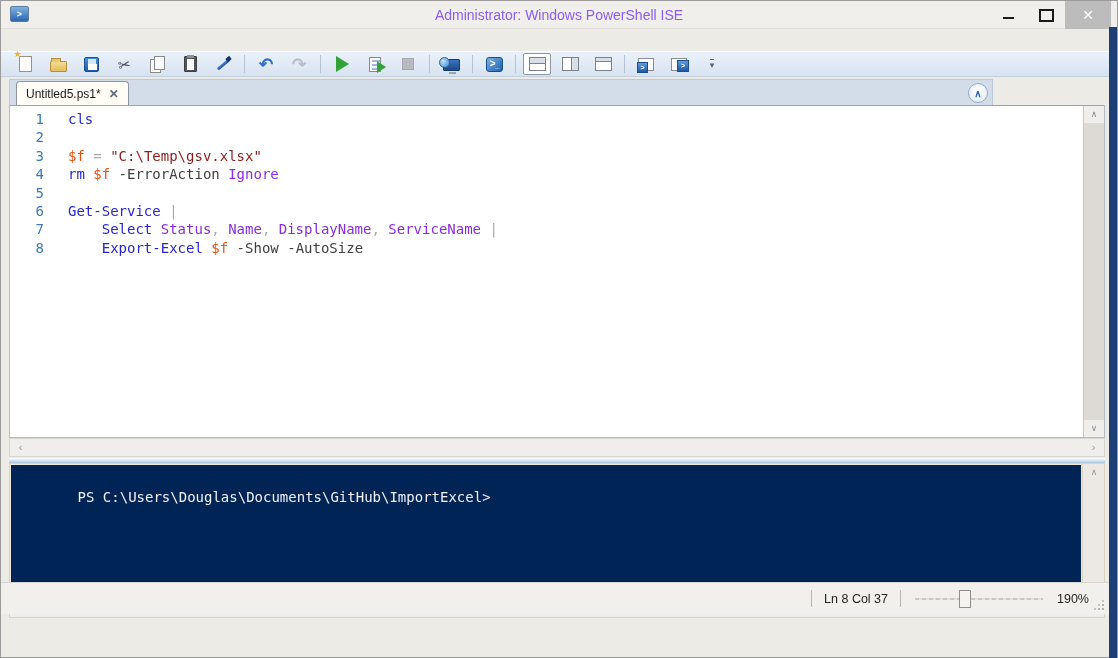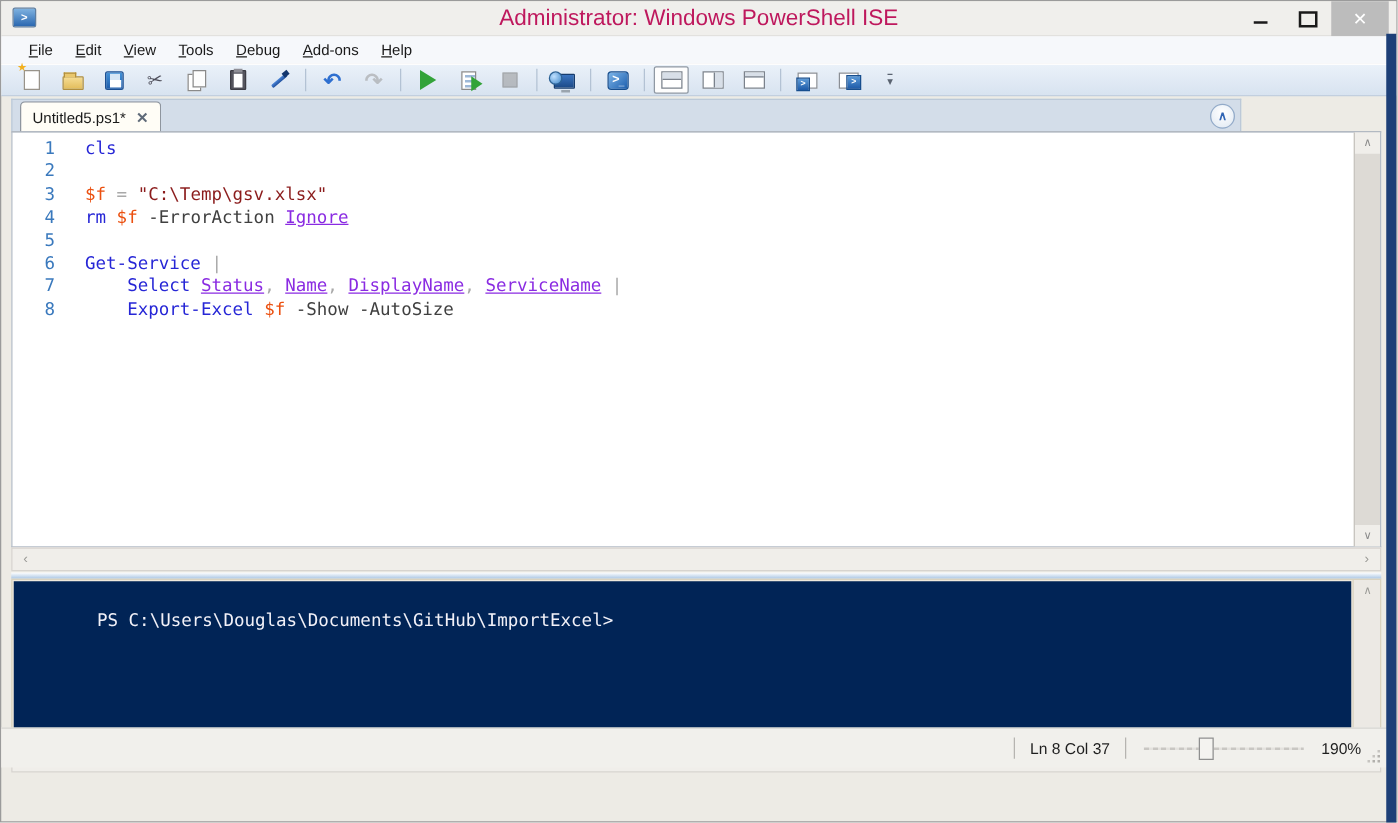--- a/index.html
+++ b/index.html
@@ -16,7 +16,7 @@
               background:linear-gradient(#7fb2e0,#2a67b0); border:1px solid #5d7da0;
               border-radius:2px; color:#fff; font-size:9px; font-weight:bold;
               text-align:center; line-height:14px; }
-  .title { width:100%; text-align:center; font-size:18px; color:#be185d; }
+  .title { width:100%; text-align:center; font-size:14px; color:#8b5cf6; }
   .win-controls { position:absolute; right:6px; top:0; height:28px; display:flex; align-items:stretch; }
   .wc { width:38px; display:flex; align-items:center; justify-content:center; cursor:default; }
   .wc-min::before { content:""; width:11px; height:2px; background:#1a1a1a; margin-top:6px; }

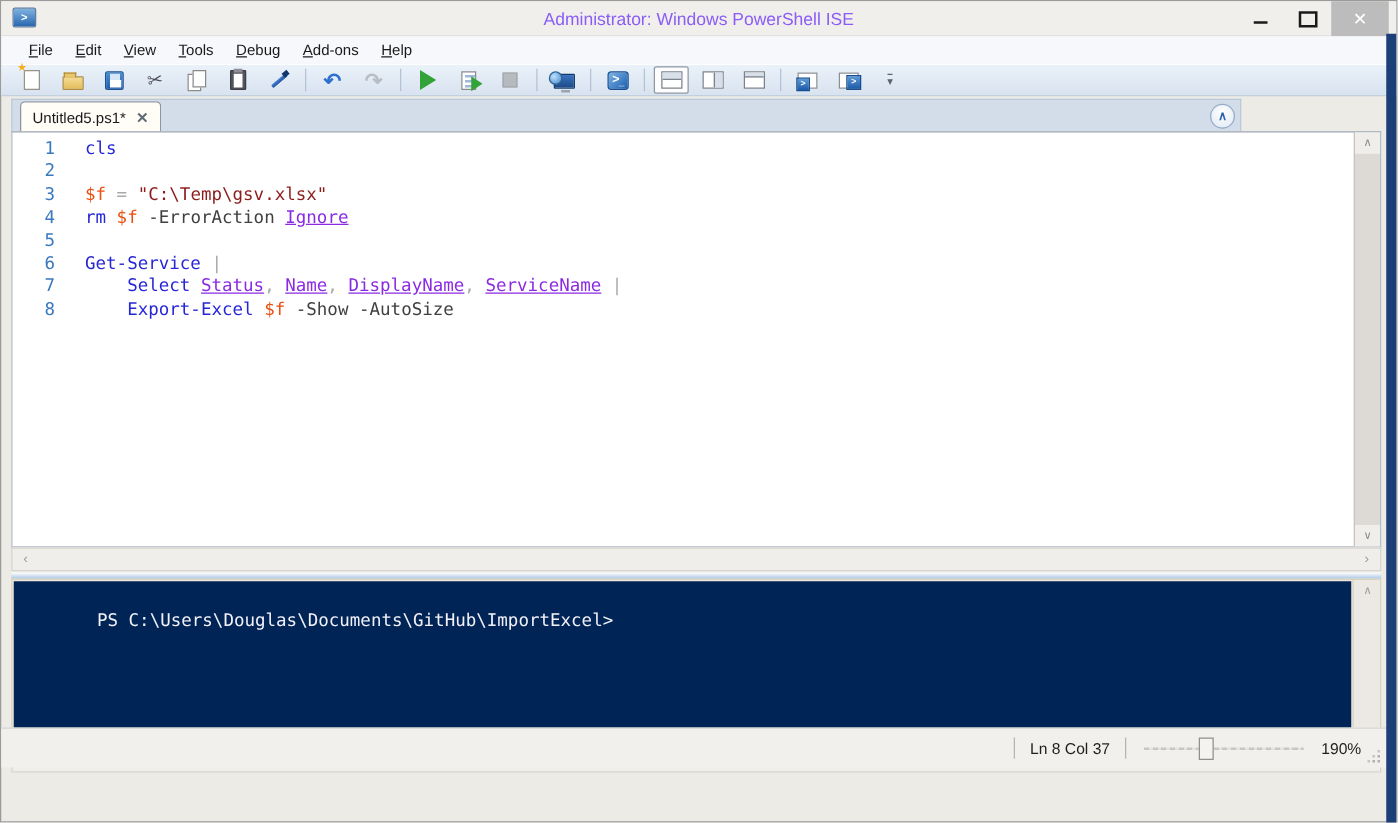--- a/index.html
+++ b/index.html
@@ -196,15 +196,6 @@
     </span>
   </div>
 
-  <div class="menubar">
-      <span class="menu-item"><u>F</u>ile</span>
-      <span class="menu-item"><u>E</u>dit</span>
-      <span class="menu-item"><u>V</u>iew</span>
-      <span class="menu-item"><u>T</u>ools</span>
-      <span class="menu-item"><u>D</u>ebug</span>
-      <span class="menu-item"><u>A</u>dd-ons</span>
-      <span class="menu-item"><u>H</u>elp</span>
-    </div>
 
   <div class="toolbar">
       <span class="tbtn">

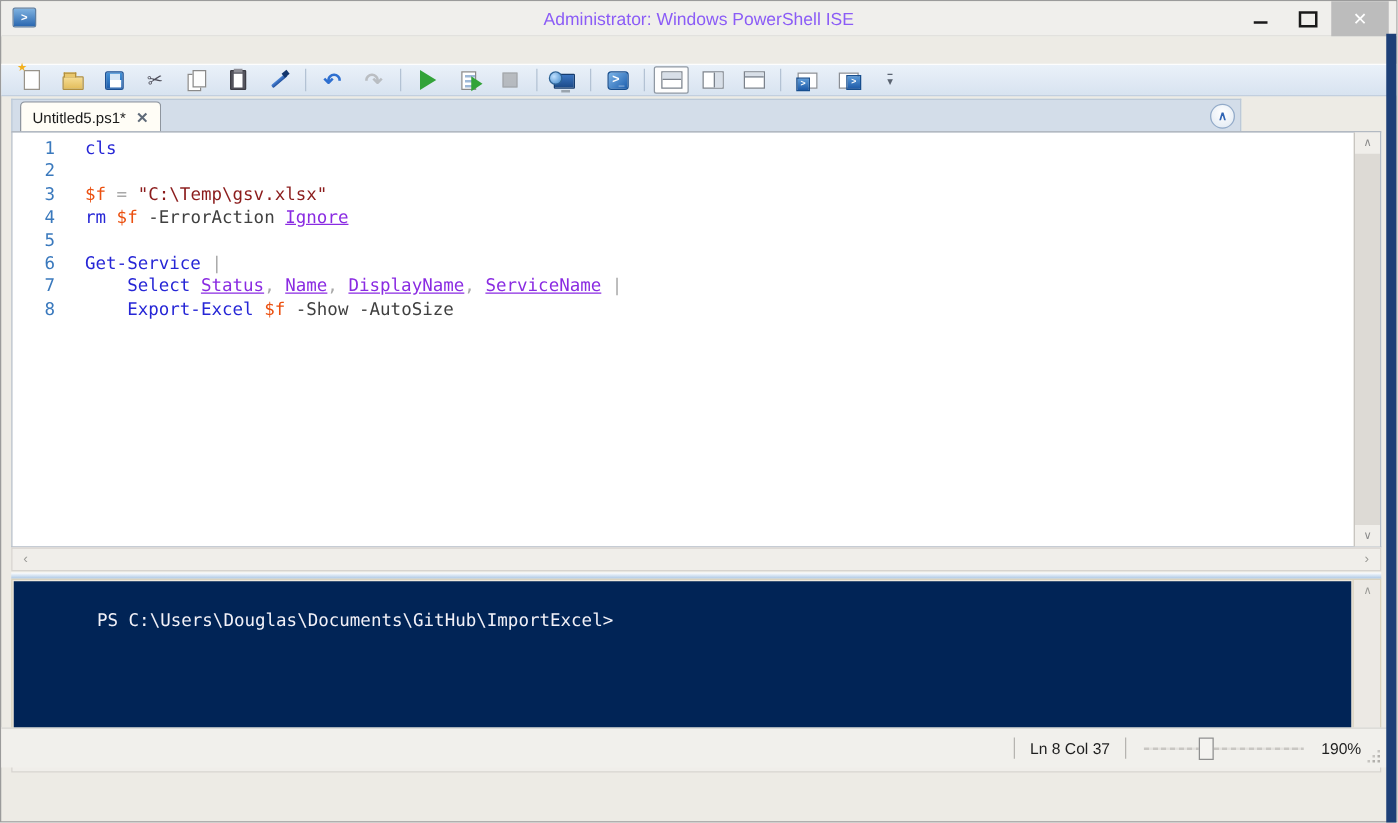--- a/index.html
+++ b/index.html
@@ -132,7 +132,7 @@
   .tk-str   { color:#8b1c1c; }
   .tk-op    { color:#a9a9a9; }
   .tk-param { color:#404040; }
-  .tk-arg   { color:#8a2be2;text-decoration:underline; }
+  .tk-arg   { color:#8a2be2; }
   .tk-plain { color:#000; }
 
   

